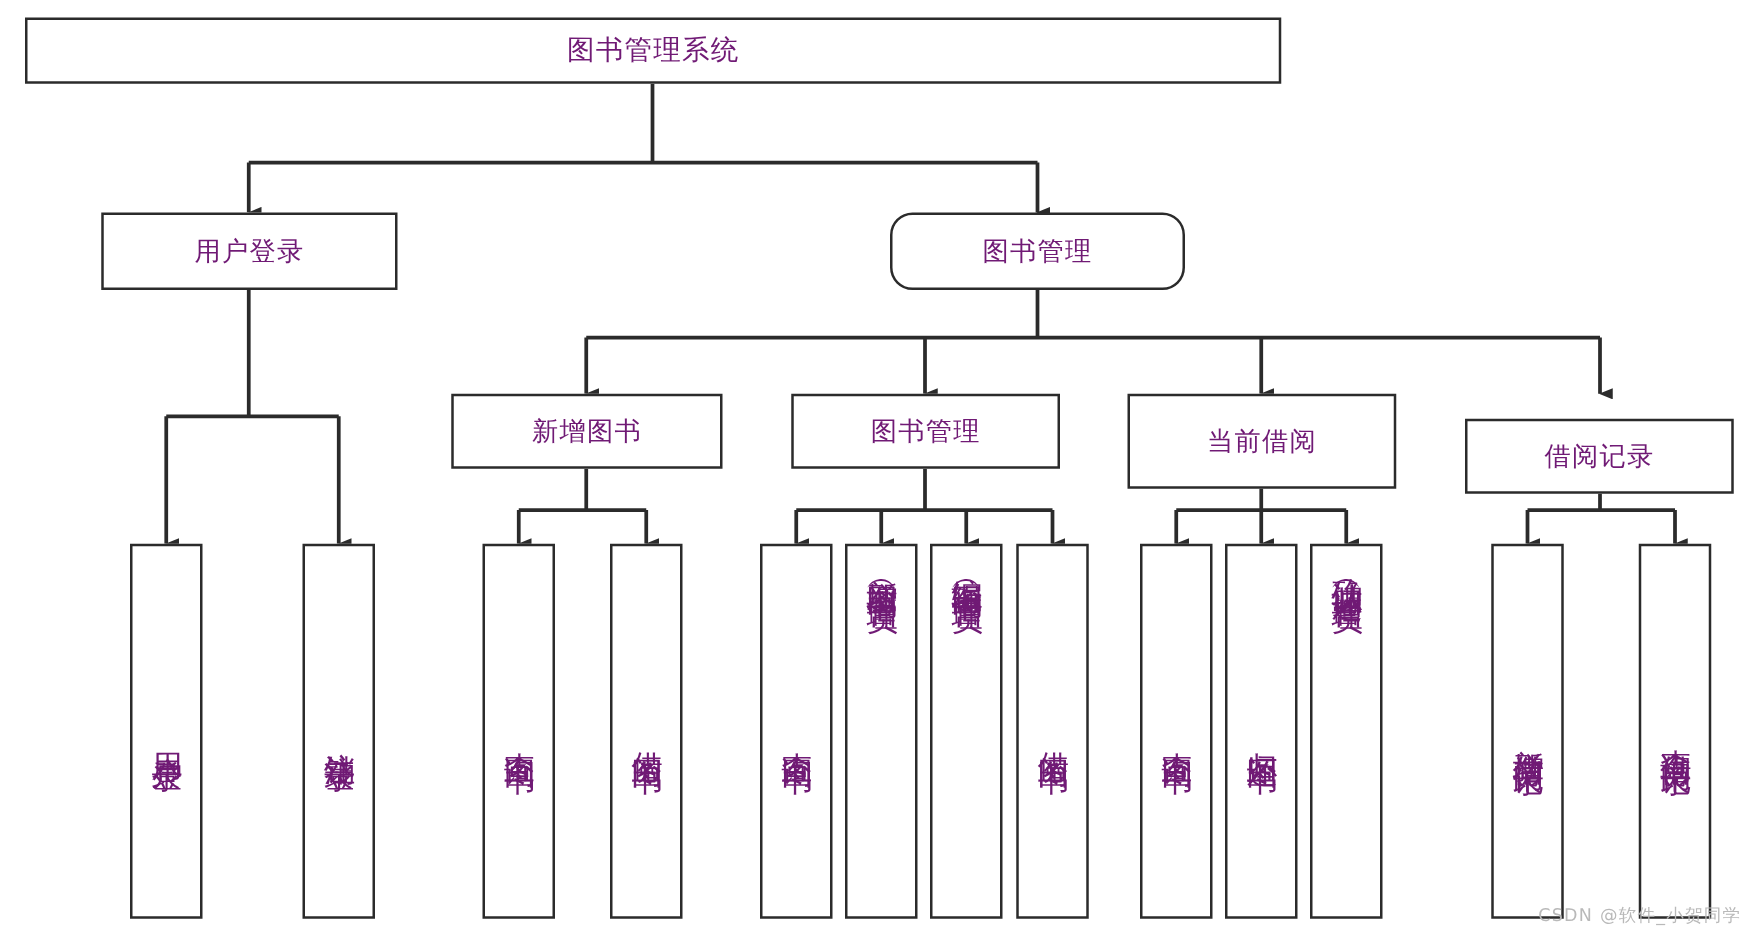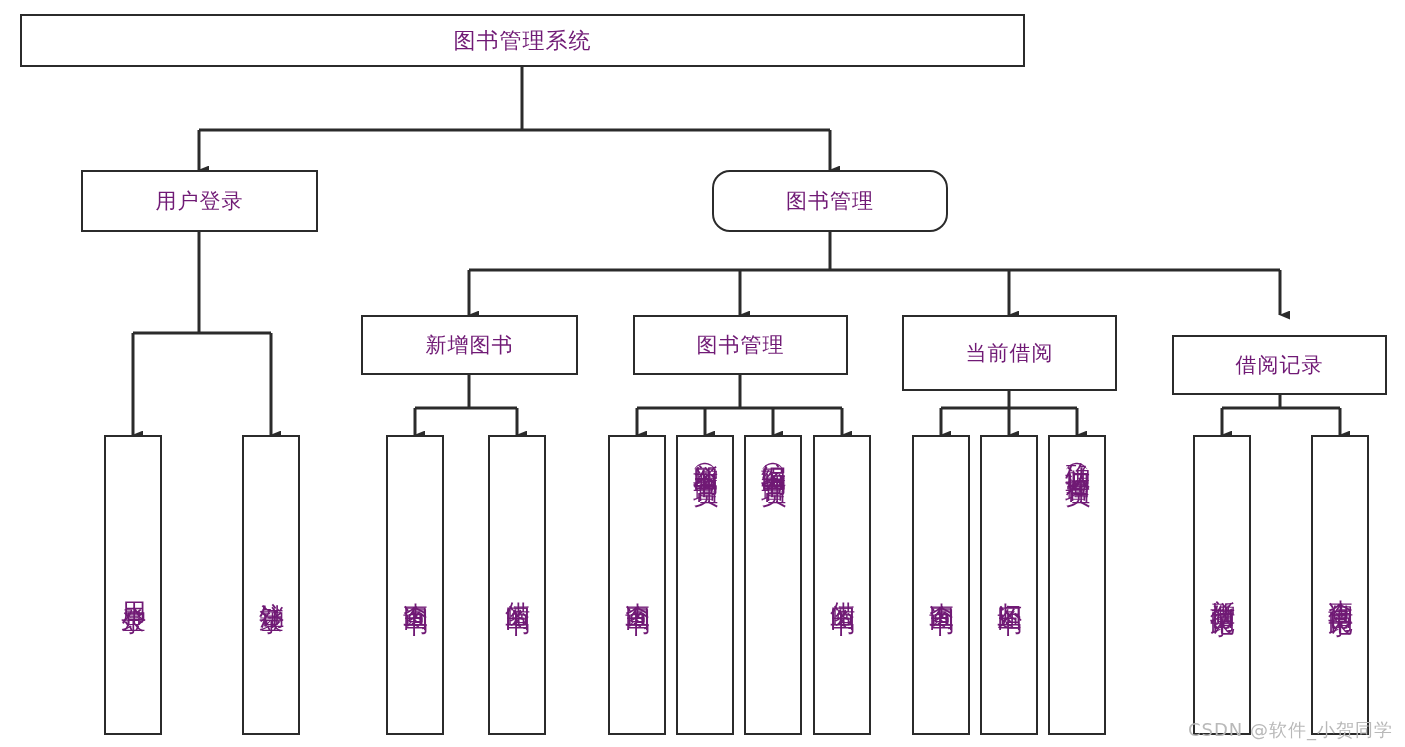--- a/index.html
+++ b/index.html
@@ -51,7 +51,7 @@
   .watermark{
     position:absolute;
     right:12px;bottom:5px;
-    font-size:18px;
+    font-size:14px;
     color:#b9b9b9;
     letter-spacing:1px;
     white-space:nowrap;

